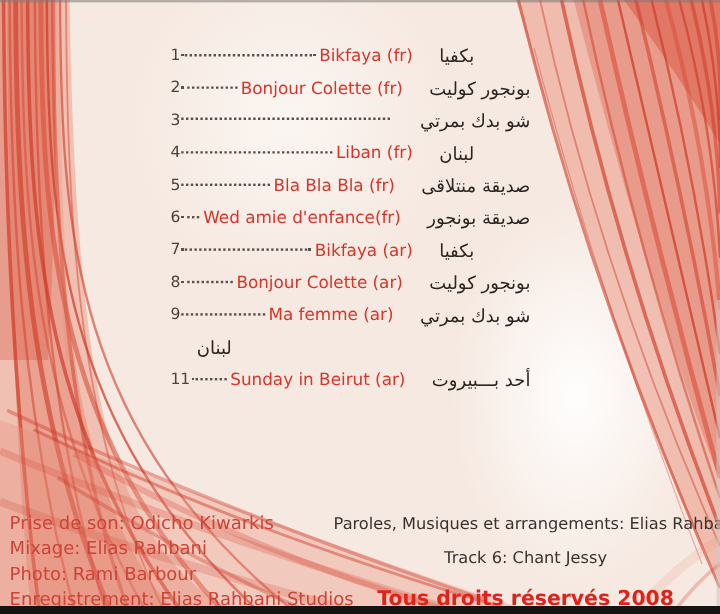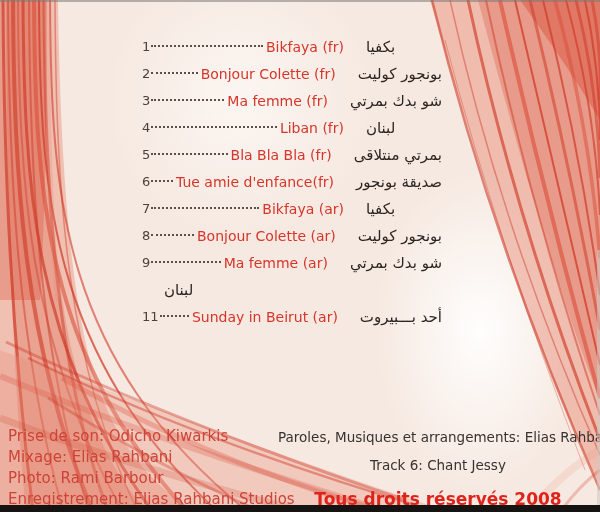--- a/index.html
+++ b/index.html
@@ -118,7 +118,6 @@
       <div class="latin">
         <span class="num">3</span>
         <span class="dots"></span>
-        <span class="title">Ma femme (fr)</span>
       </div>
       <span class="arabic">شو بدك بمرتي</span>
     </div>

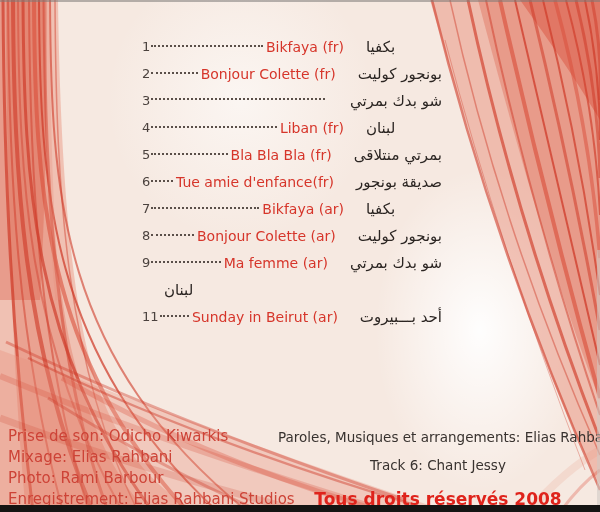--- a/index.html
+++ b/index.html
@@ -135,7 +135,7 @@
         <span class="dots"></span>
         <span class="title">Bla Bla Bla (fr)</span>
       </div>
-      <span class="arabic">بمرتي منتلاقى</span>
+      <span class="arabic">صديقة منتلاقى</span>
     </div>
       <div class="track-row">
       <div class="latin">

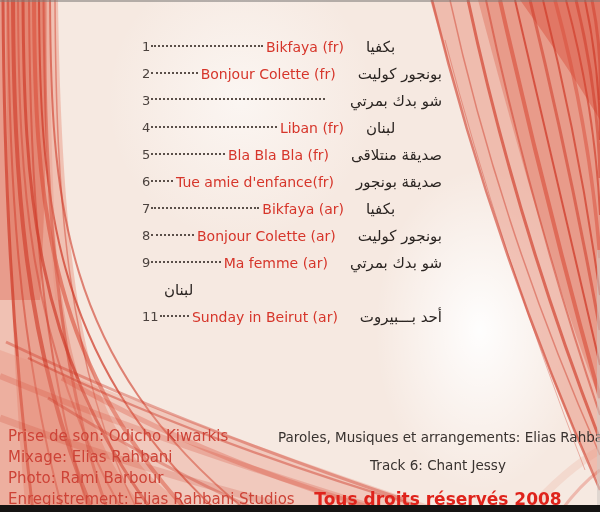--- a/index.html
+++ b/index.html
@@ -141,7 +141,7 @@
       <div class="latin">
         <span class="num">6</span>
         <span class="dots"></span>
-        <span class="title">Tue amie d'enfance(fr)</span>
+        <span class="title">Wed amie d'enfance(fr)</span>
       </div>
       <span class="arabic">صديقة بونجور</span>
     </div>

